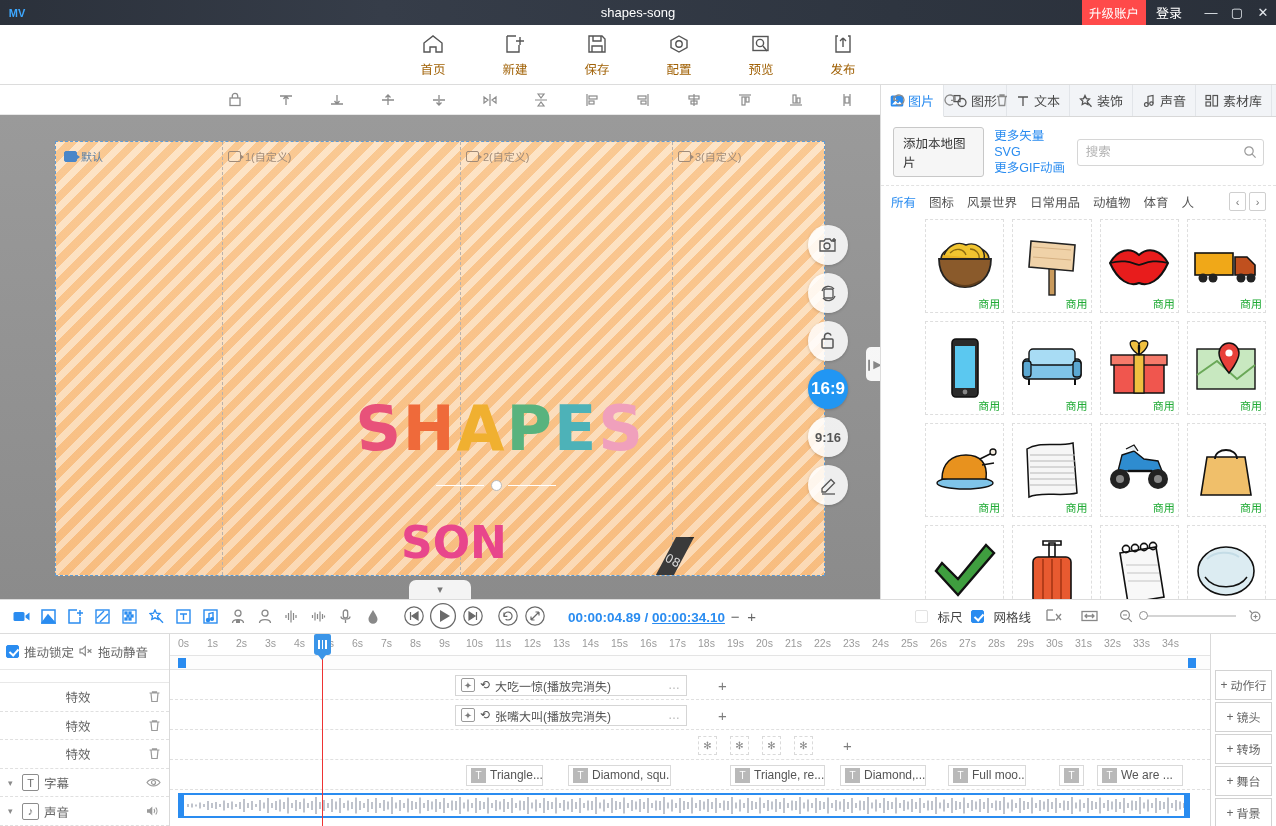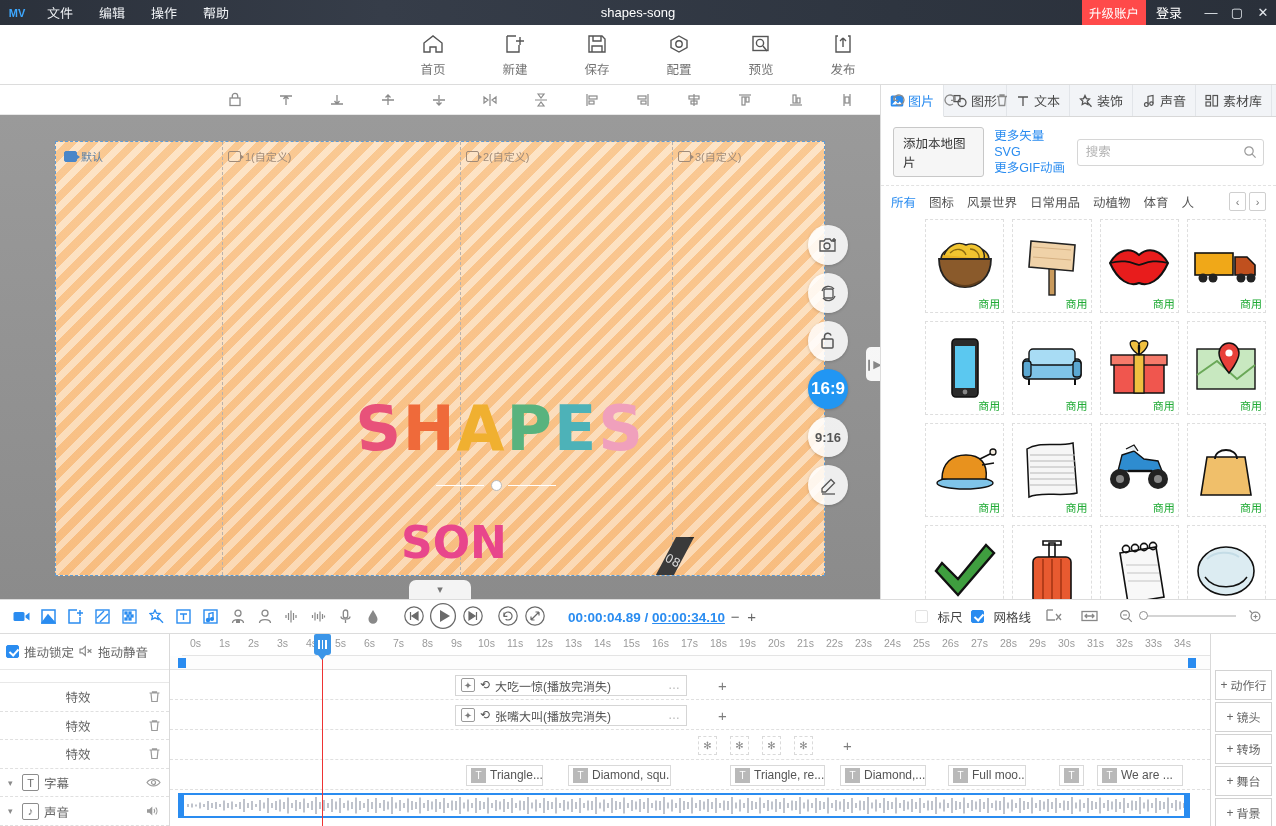--- a/index.html
+++ b/index.html
@@ -172,12 +172,6 @@
 
   <div class="titlebar">
     <div class="tb-logo">MV</div>
-    <div class="tb-menu">
-      <span>文件</span>
-      <span>编辑</span>
-      <span>操作</span>
-      <span>帮助</span>
-    </div>
     <div class="tb-title">shapes-song</div>
     <div class="tb-right">
       <div class="tb-upgrade">升级账户</div>

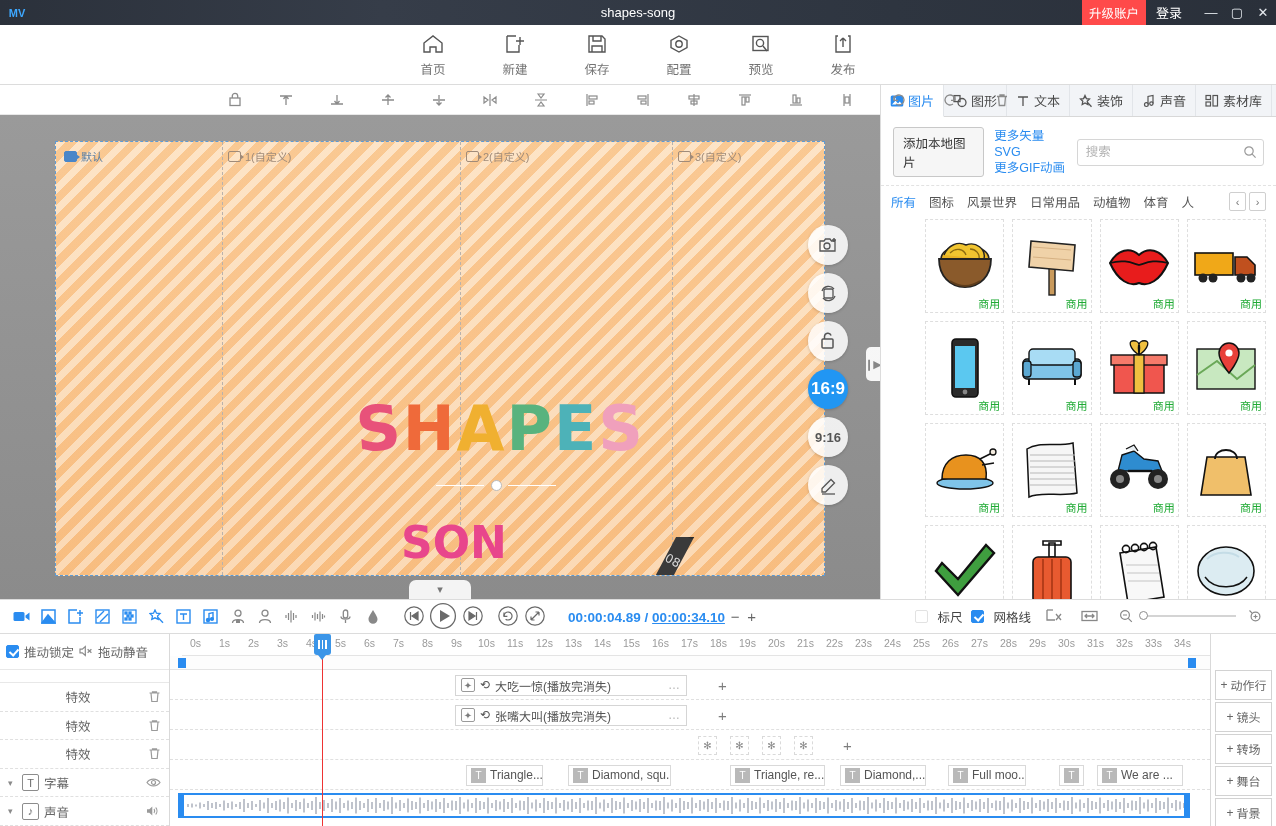--- a/index.html
+++ b/index.html
@@ -32,7 +32,7 @@
   }
   .tool { width:44px; text-align:center; cursor:pointer; }
   .tool .ic { height:24px; display:flex; align-items:center; justify-content:center; }
-  .tool .lb { font-size:12.5px; color:#737373; margin-top:3px; }
+  .tool .lb { font-size:12.5px; color:#a16207; margin-top:3px; }
   svg { display:block; }
 
   

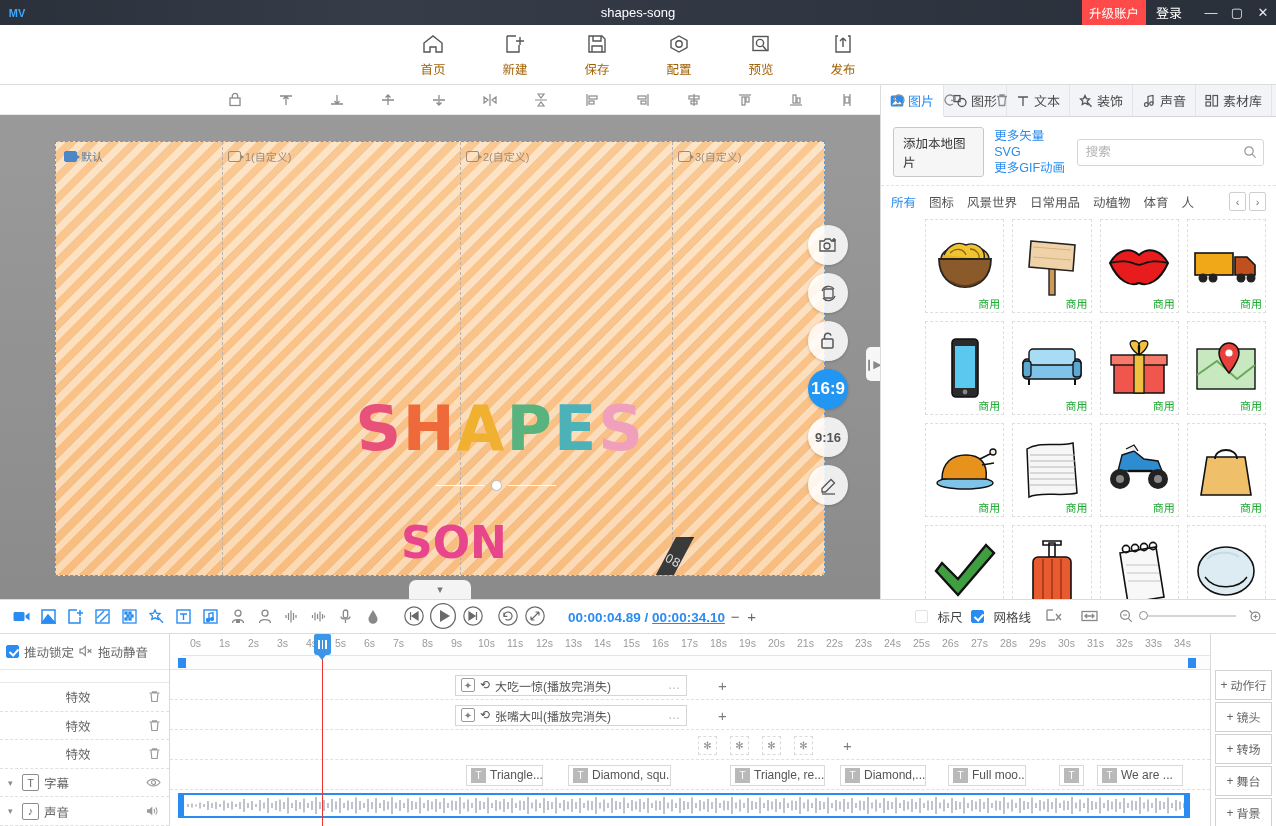--- a/index.html
+++ b/index.html
@@ -140,7 +140,7 @@
   .trk-lbl .tchip{ width:17px;height:17px;border:1.4px solid #8c8c8c;border-radius:2px;display:flex;align-items:center;justify-content:center;font-size:11px;color:#6d6d6d;margin-right:5px;}
 
   .tl-main { flex:1 1 auto; position:relative; overflow:hidden; }
-  .ruler { height:22px; border-bottom:1px solid #e4e4e4; position:relative; background:#fff;margin-left:12px;}
+  .ruler { height:22px; border-bottom:1px solid #e4e4e4; position:relative; background:#fff;}
   .ruler .tick { position:absolute; top:3px; font-size:10.5px; color:#9a9a9a;}
   .inrow { height:14px; border-bottom:1px solid #e4e4e4; position:relative; background:#fdfdfd;}
   .blue-sq{ position:absolute; width:8px;height:10px;background:#2a8cf0; top:2px;}

